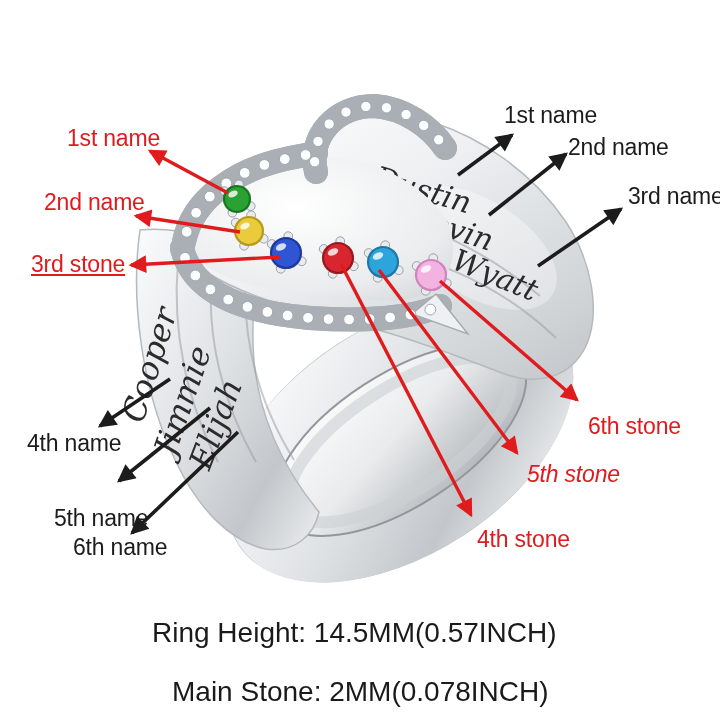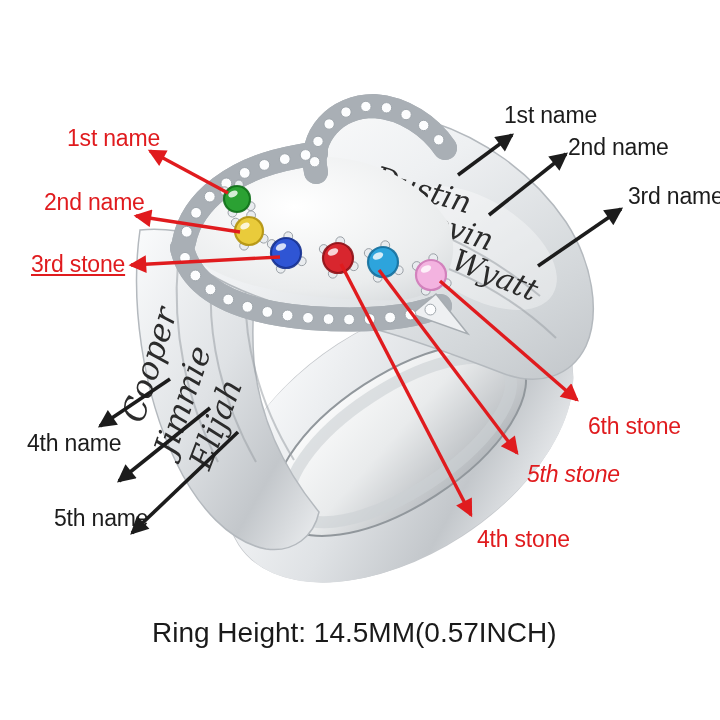--- a/index.html
+++ b/index.html
@@ -226,6 +226,7 @@
   <div class="lbl blk" style="left:628px;top:184px;">3rd name</div>
   <div class="lbl blk" style="left:27px;top:431px;">4th name</div>
   <div class="lbl blk" style="left:54px;top:484px;margin-top:22px;">5th name</div>
+  <div class="lbl blk" style="left:73px;top:535px;">6th name</div>
 
   <div class="spec" style="left:152px;top:617px;">Ring Height: 14.5MM(0.57INCH)</div>
 </div>

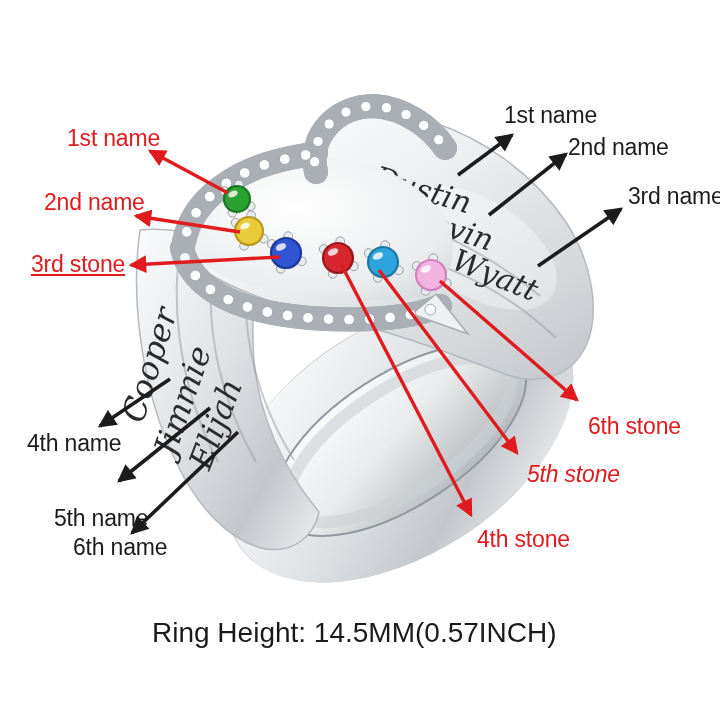--- a/index.html
+++ b/index.html
@@ -229,6 +229,7 @@
   <div class="lbl blk" style="left:73px;top:535px;">6th name</div>
 
   <div class="spec" style="left:152px;top:617px;">Ring Height: 14.5MM(0.57INCH)</div>
+  <div class="spec" style="left:172px;top:676px;">Main Stone:  2MM(0.078INCH)</div>
 </div>
 
 </body></html>

